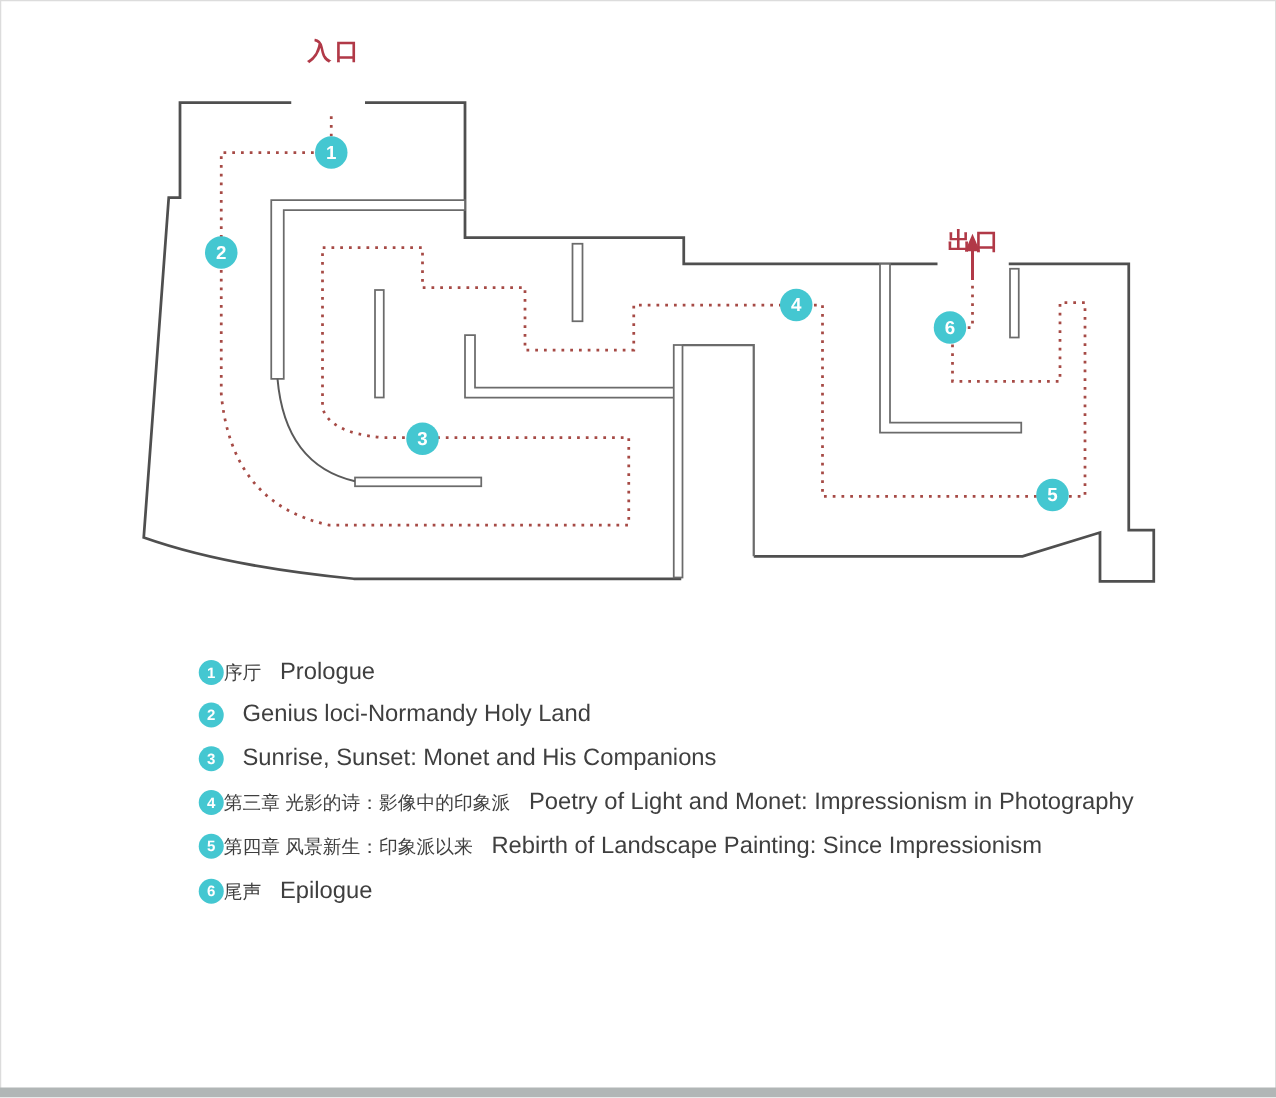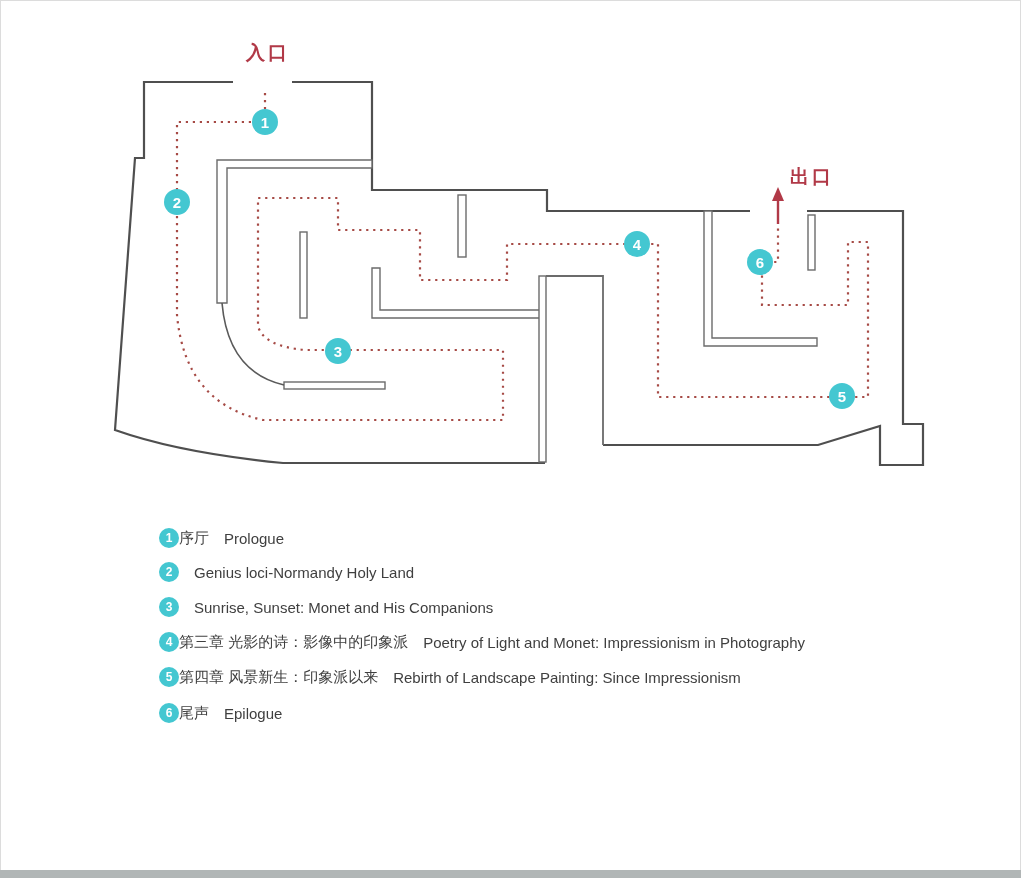--- a/index.html
+++ b/index.html
@@ -82,7 +82,7 @@
     </g>
   </svg>
 
-  <div class="zone-label" style="left:268px;top:40px;">入口</div>
+  <div class="zone-label" style="left:268px;top:28px;">入口</div>
   <div class="zone-label" style="left:780px;top:164px;margin-left:32px;">出口</div>
 
   <div class="stop s1">1</div>

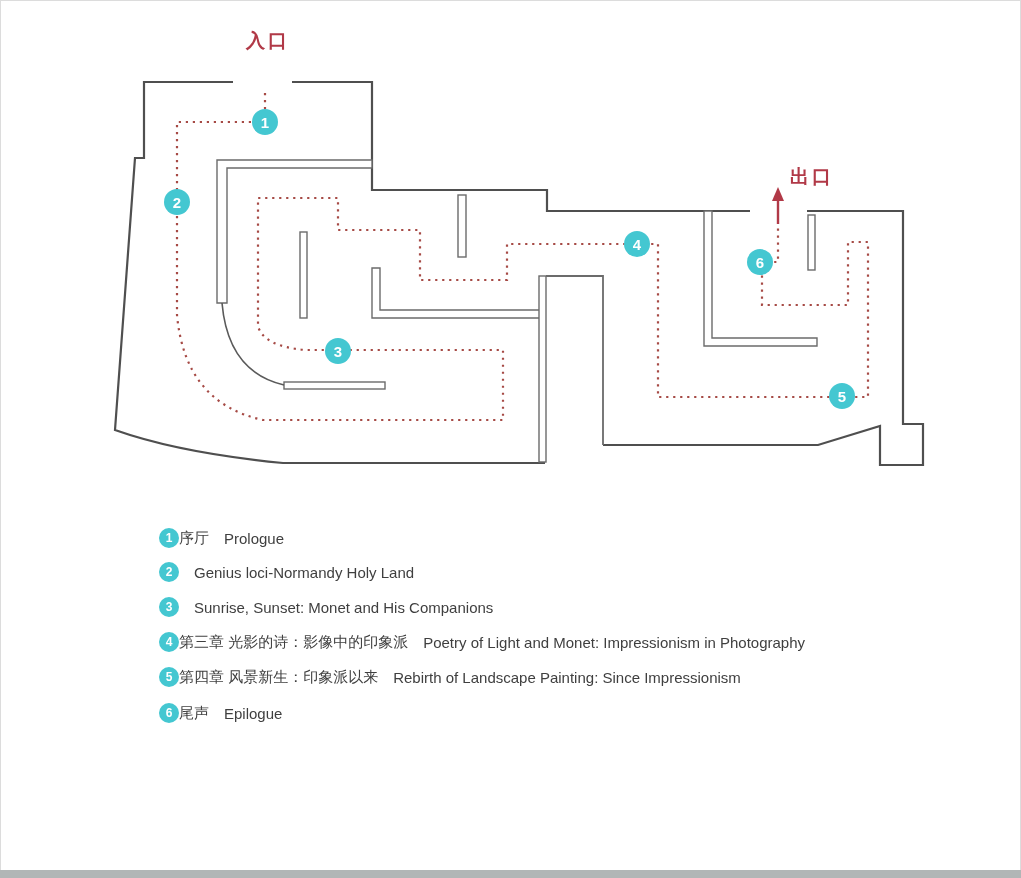--- a/index.html
+++ b/index.html
@@ -83,7 +83,7 @@
   </svg>
 
   <div class="zone-label" style="left:268px;top:28px;">入口</div>
-  <div class="zone-label" style="left:780px;top:164px;margin-left:32px;">出口</div>
+  <div class="zone-label" style="left:780px;top:180px;">出口</div>
 
   <div class="stop s1">1</div>
   <div class="stop s2">2</div>

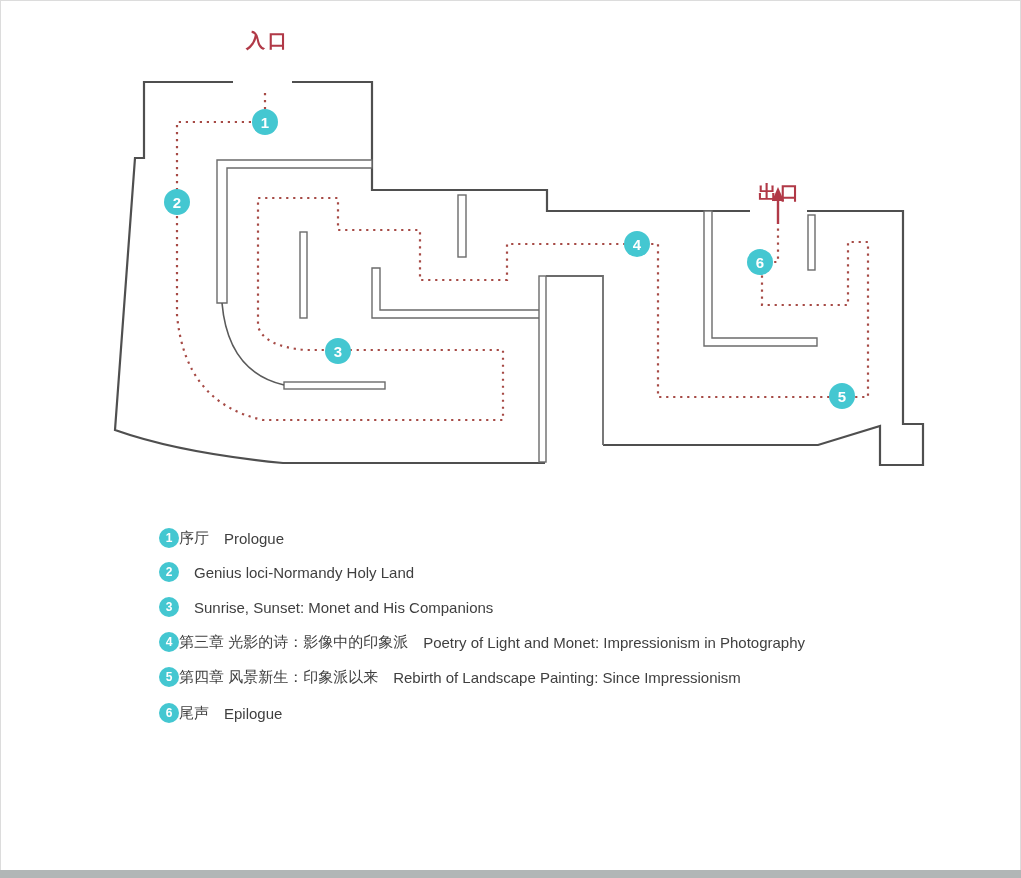--- a/index.html
+++ b/index.html
@@ -38,7 +38,7 @@
       font-size:12px;font-weight:bold;display:flex;align-items:center;justify-content:center;
       flex:0 0 20px;}
   .lzh{color:var(--text);font-size:15px;}
-  .len{margin-left:15px;color:var(--text);font-size:15px;}
+  .len{margin-left:15px;color:var(--text);font-size:19px;}
 
   #bottom-bar{position:absolute;left:0;right:0;top:870px;height:8px;background:#b1b6b6;}
 </style>

